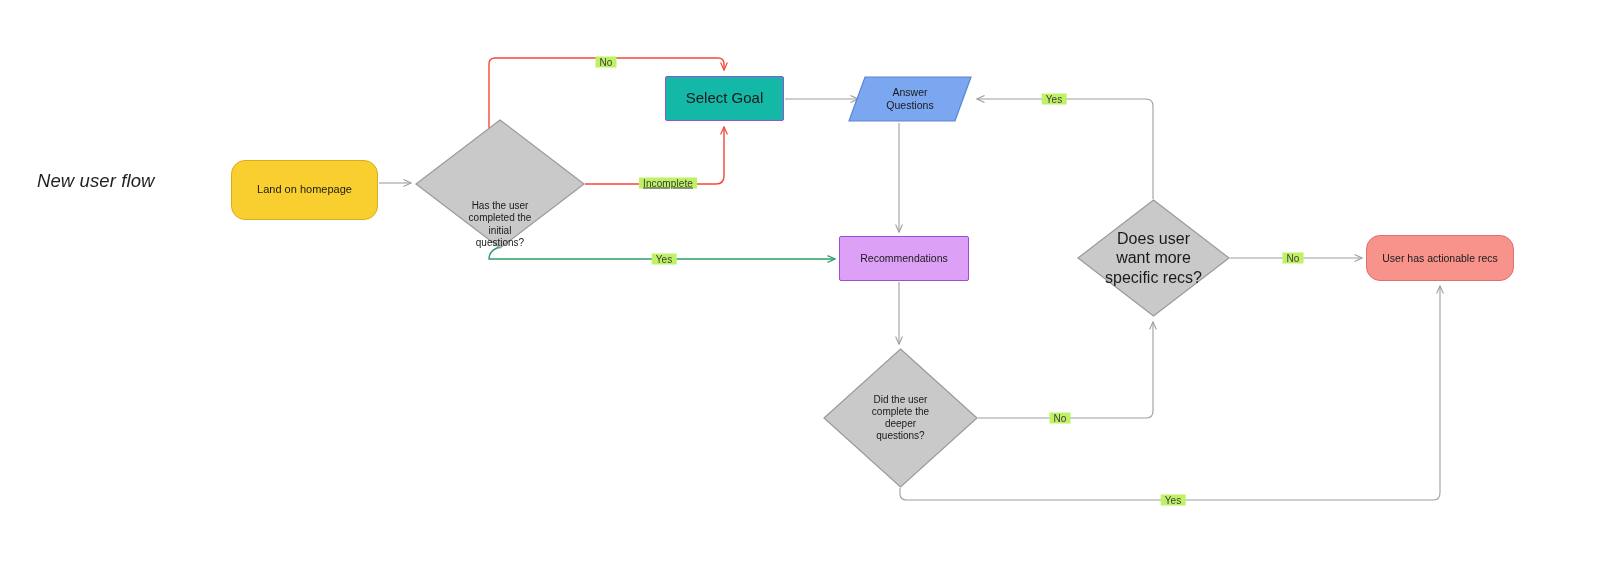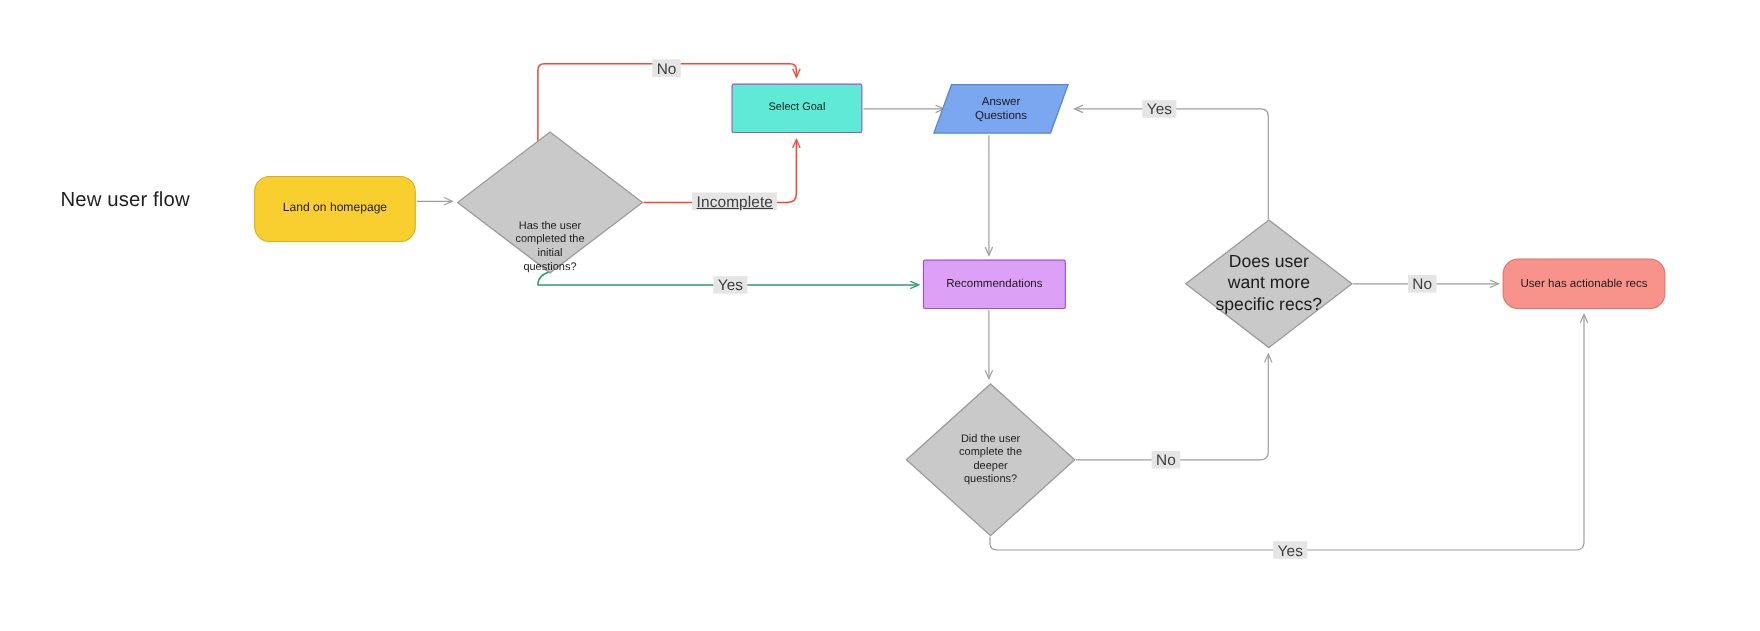--- a/index.html
+++ b/index.html
@@ -72,9 +72,9 @@
   }
   .edge-label {
     position: absolute;
-    background: #e5e5e5;
+    background: #bef264;
     padding: 0 4px;
-    font-size: 14px;
+    font-size: 10px;
     color: #3c3c3c;
     letter-spacing: 0.1px;
     transform: translate(-50%, -50%);

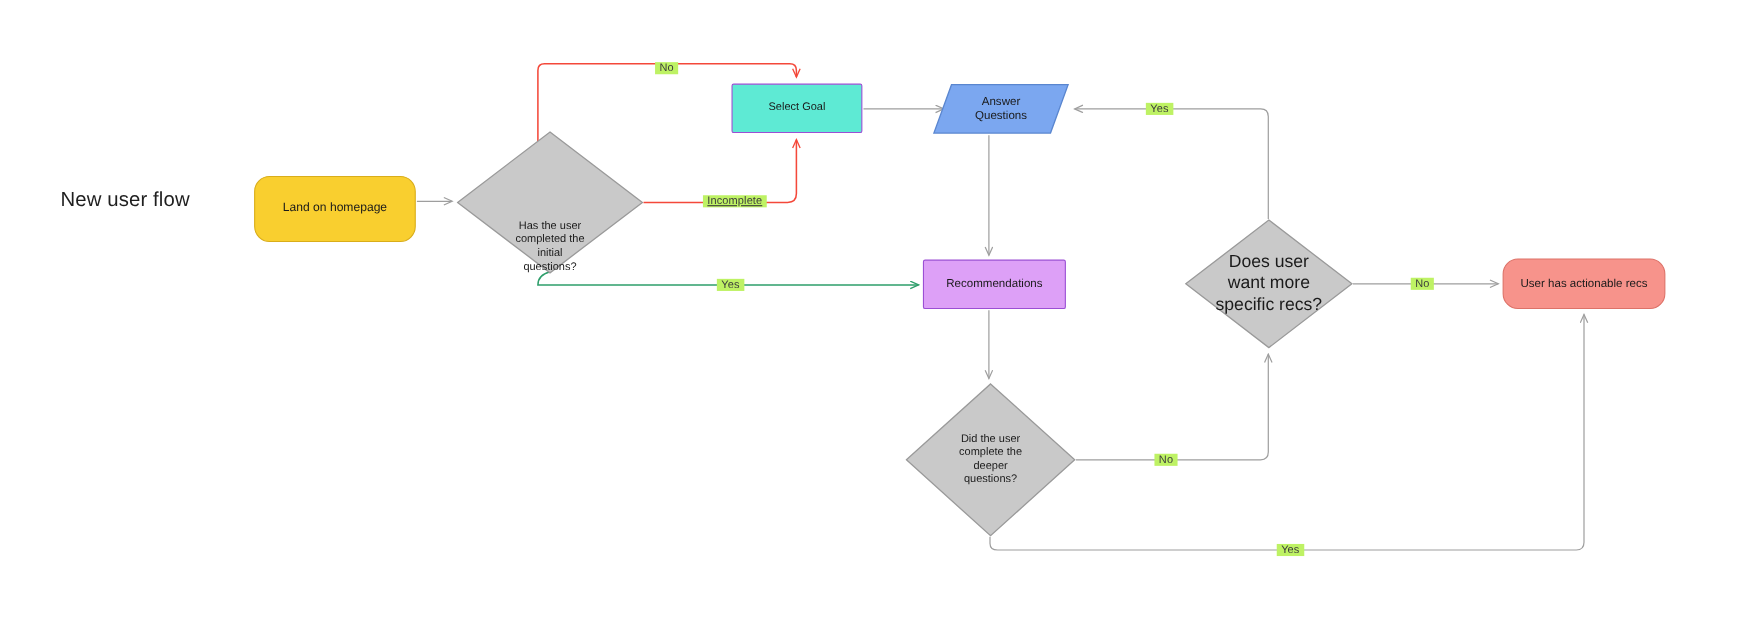--- a/index.html
+++ b/index.html
@@ -150,7 +150,7 @@
 questions?</span>
   </div>
 
-  <div class="node n-rect" style="left:665px; top:76px; width:119px; height:45px; background:#5eead4; border-color:#9b4fd4; font-size:10px;">
+  <div class="node n-rect" style="left:665px; top:76px; width:119px; height:45px; background:#14b8a6; border-color:#9b4fd4; font-size:15px;">
     <span class="label">Select Goal</span>
   </div>
 

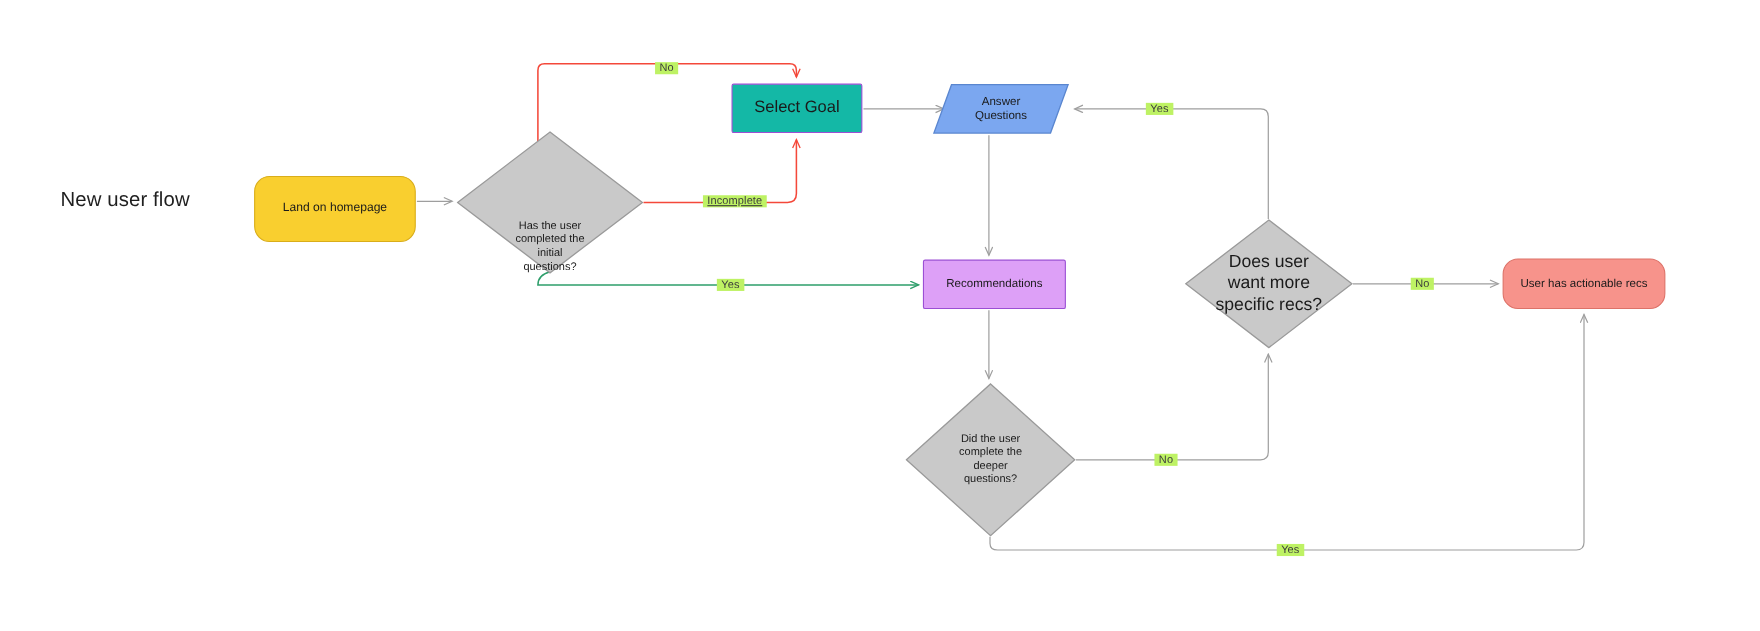--- a/index.html
+++ b/index.html
@@ -85,12 +85,13 @@
   .edge-label.green { color: #3c3c3c; }
   #flow-title {
     position: absolute;
-    left: 55px;
+    left: 37px;
     top: 170px;
     font-size: 18.5px;
     color: #1f1f1f;
     letter-spacing: 0.1px;
     z-index: 3;
+    font-style: italic;
   }
 </style>
 </head>

